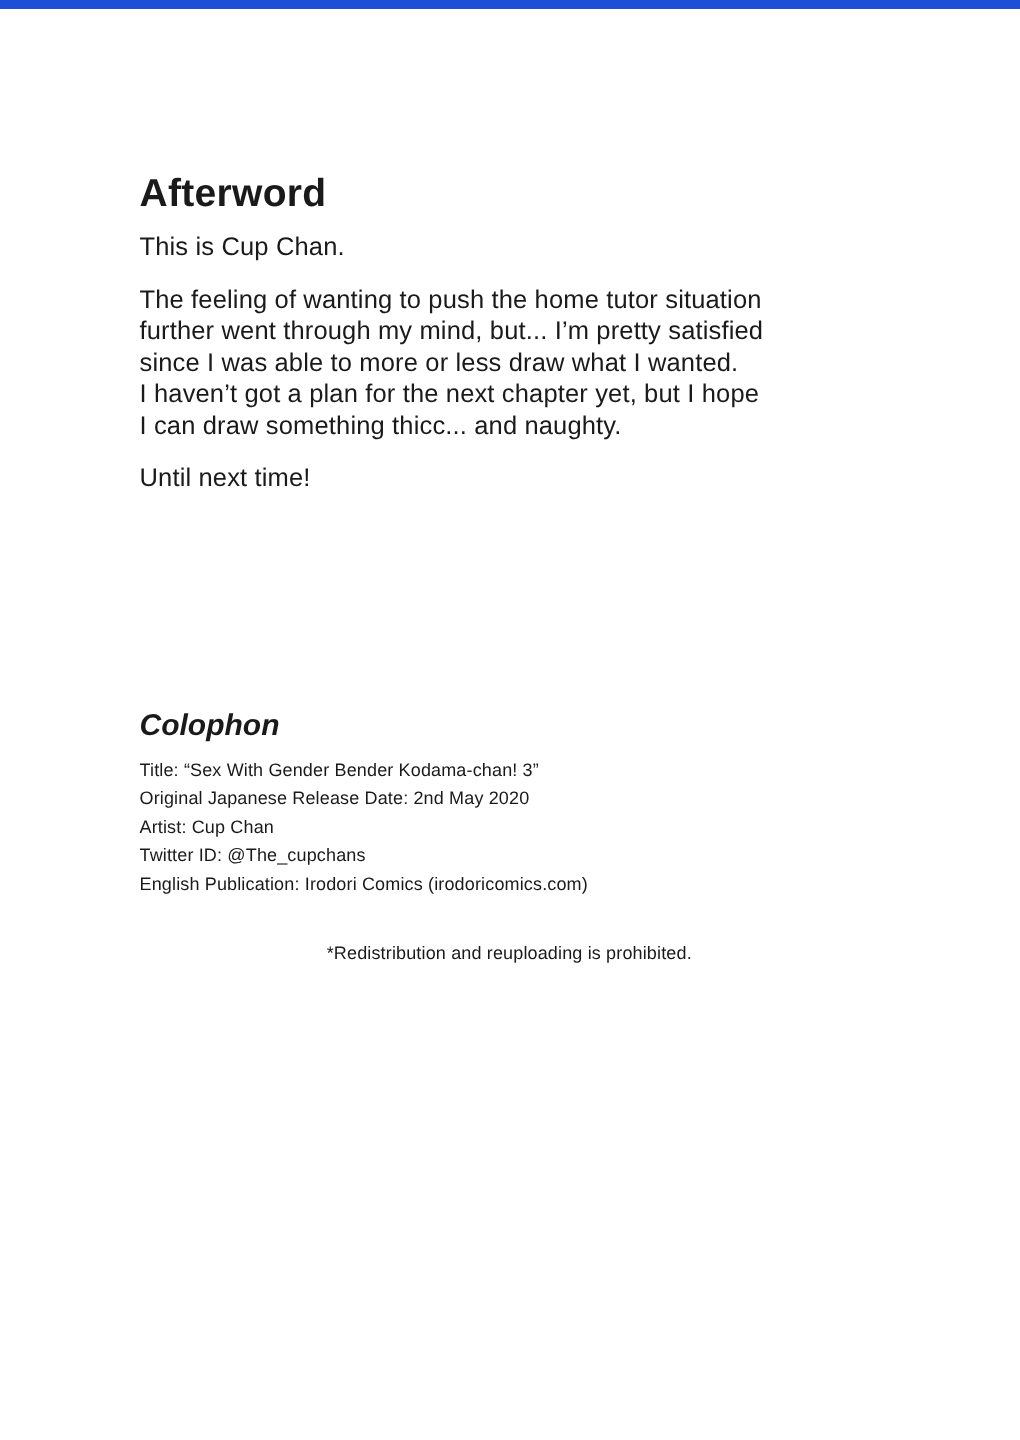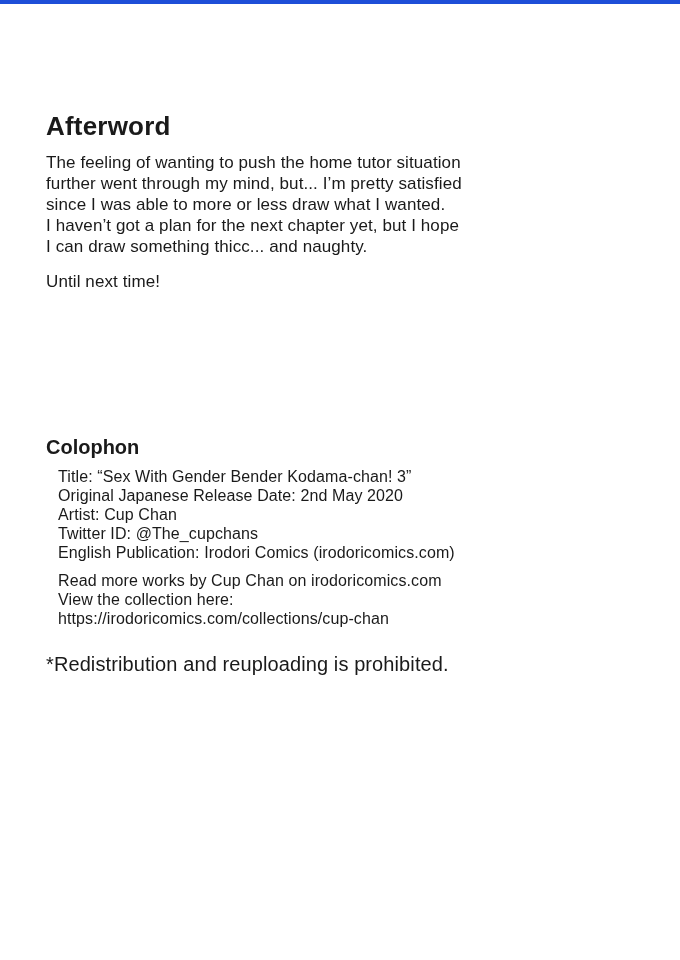--- a/index.html
+++ b/index.html
@@ -16,8 +16,8 @@
     width: 680px;
     height: 960px;
     background: #ffffff;
-    border-top: 4px solid #1d4ed8;
-    padding: 105px 94px 0 46px;
+    border-top: 6px solid #1d4ed8;
+    padding: 105px 94px 0 93px;
   }
   .afterword-title {
     font-size: 26px;

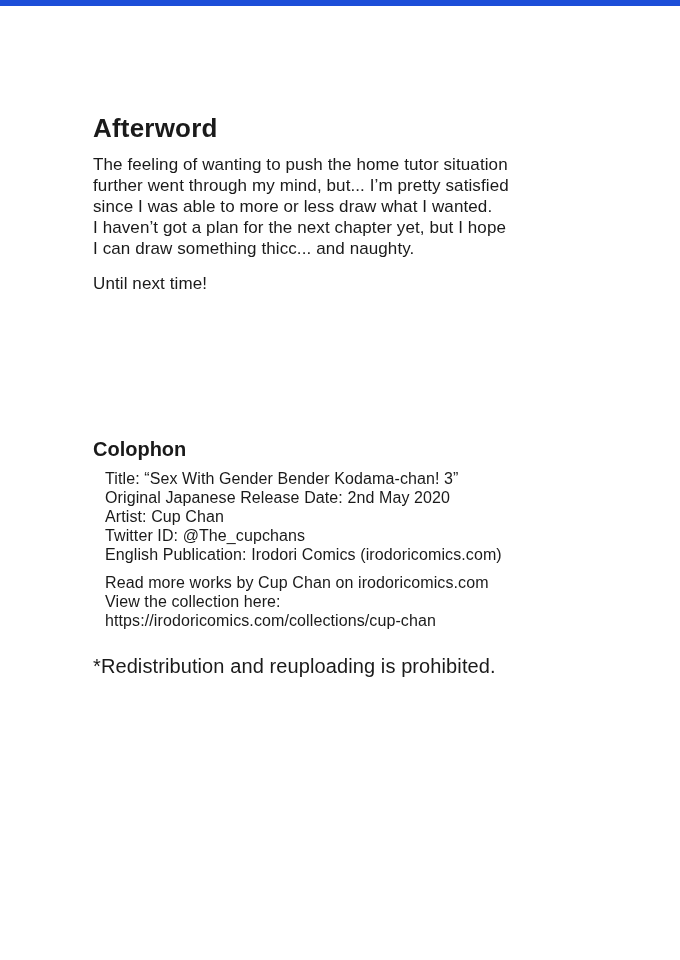--- a/index.html
+++ b/index.html
@@ -67,6 +67,7 @@
     <h1 class="afterword-title">Afterword</h1>
 
 
+    <p class="body-paragraph">This is Cup Chan.</p>
 
 
     <p class="body-paragraph">The feeling of wanting to push the home tutor situation

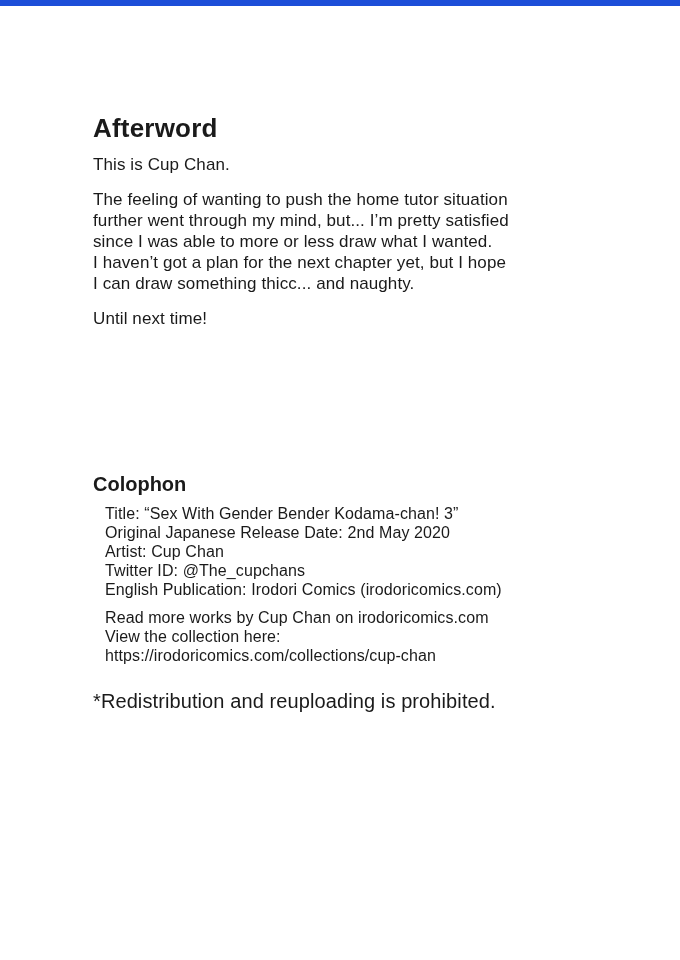--- a/index.html
+++ b/index.html
@@ -41,6 +41,7 @@
     line-height: 26px;
     font-weight: 700;
     margin-bottom: 7px;
+    font-style: italic;
   }
   .meta-paragraph {
     font-size: 16px;

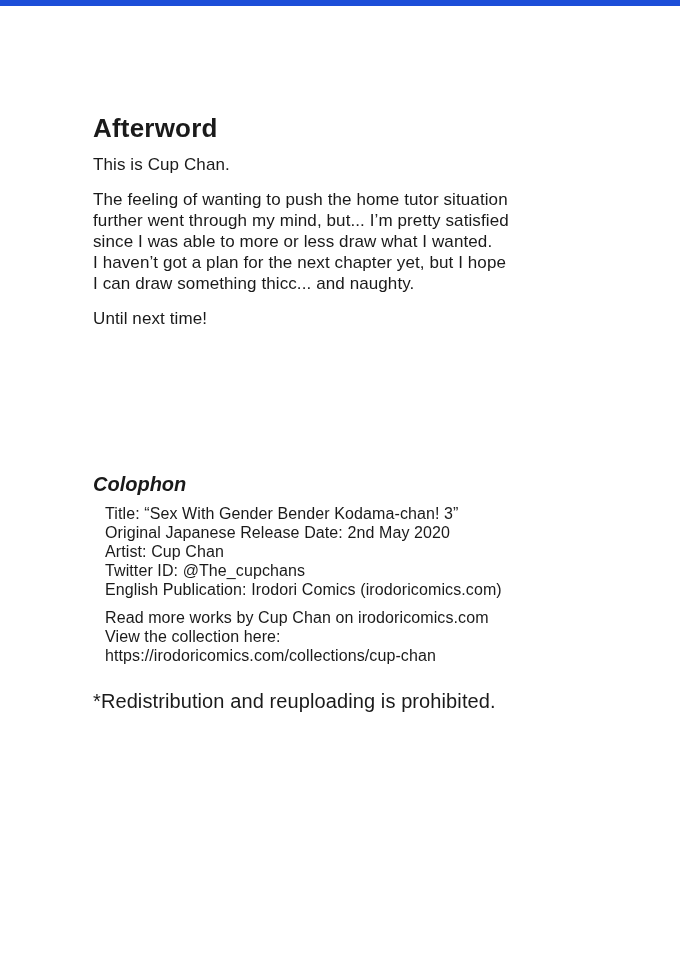--- a/index.html
+++ b/index.html
@@ -44,12 +44,11 @@
     font-style: italic;
   }
   .meta-paragraph {
-    font-size: 16px;
+    font-size: 12px;
     line-height: 19px;
     white-space: pre-line;
     margin-bottom: 9px;
     letter-spacing: 0.1px;
-    margin-left: 12px;
   }
   .notice-paragraph {
     font-size: 20px;

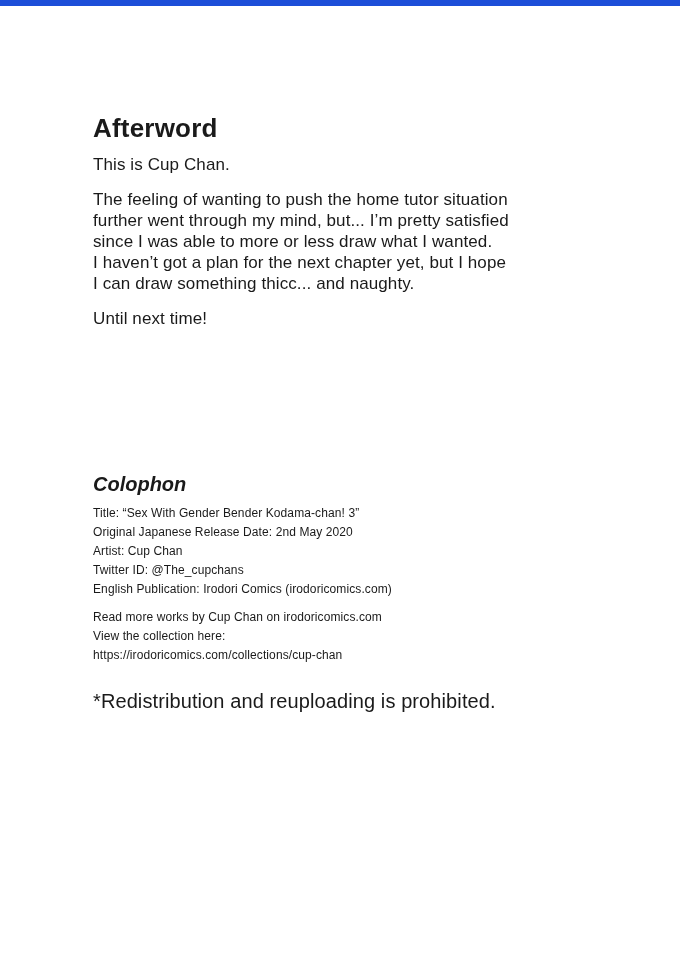--- a/index.html
+++ b/index.html
@@ -88,9 +88,6 @@
 Twitter ID: @The_cupchans
 English Publication: Irodori Comics (irodoricomics.com)</p>
 
-    <p class="meta-paragraph">Read more works by Cup Chan on irodoricomics.com
-View the collection here:
-https://irodoricomics.com/collections/cup-chan</p>
 
     <p class="notice-paragraph">*Redistribution and reuploading is prohibited.</p>
   </section>

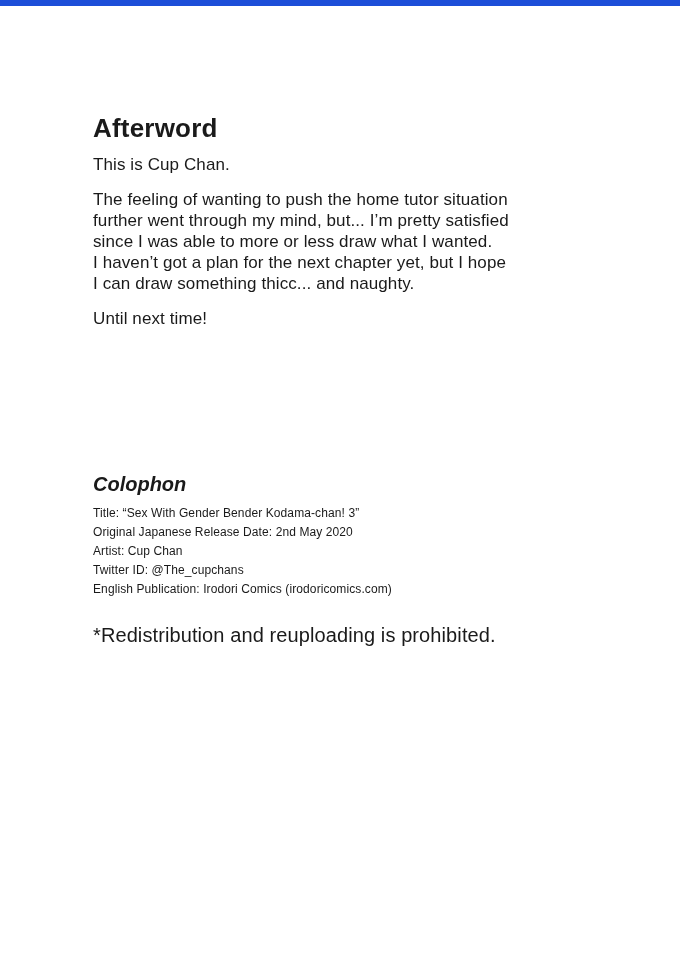--- a/index.html
+++ b/index.html
@@ -51,11 +51,12 @@
     letter-spacing: 0.1px;
   }
   .notice-paragraph {
-    font-size: 20px;
+    font-size: 12px;
     line-height: 19px;
     white-space: pre-line;
     margin-top: 27px;
     letter-spacing: 0.1px;
+    text-align: center;
   }
 </style>
 </head>

